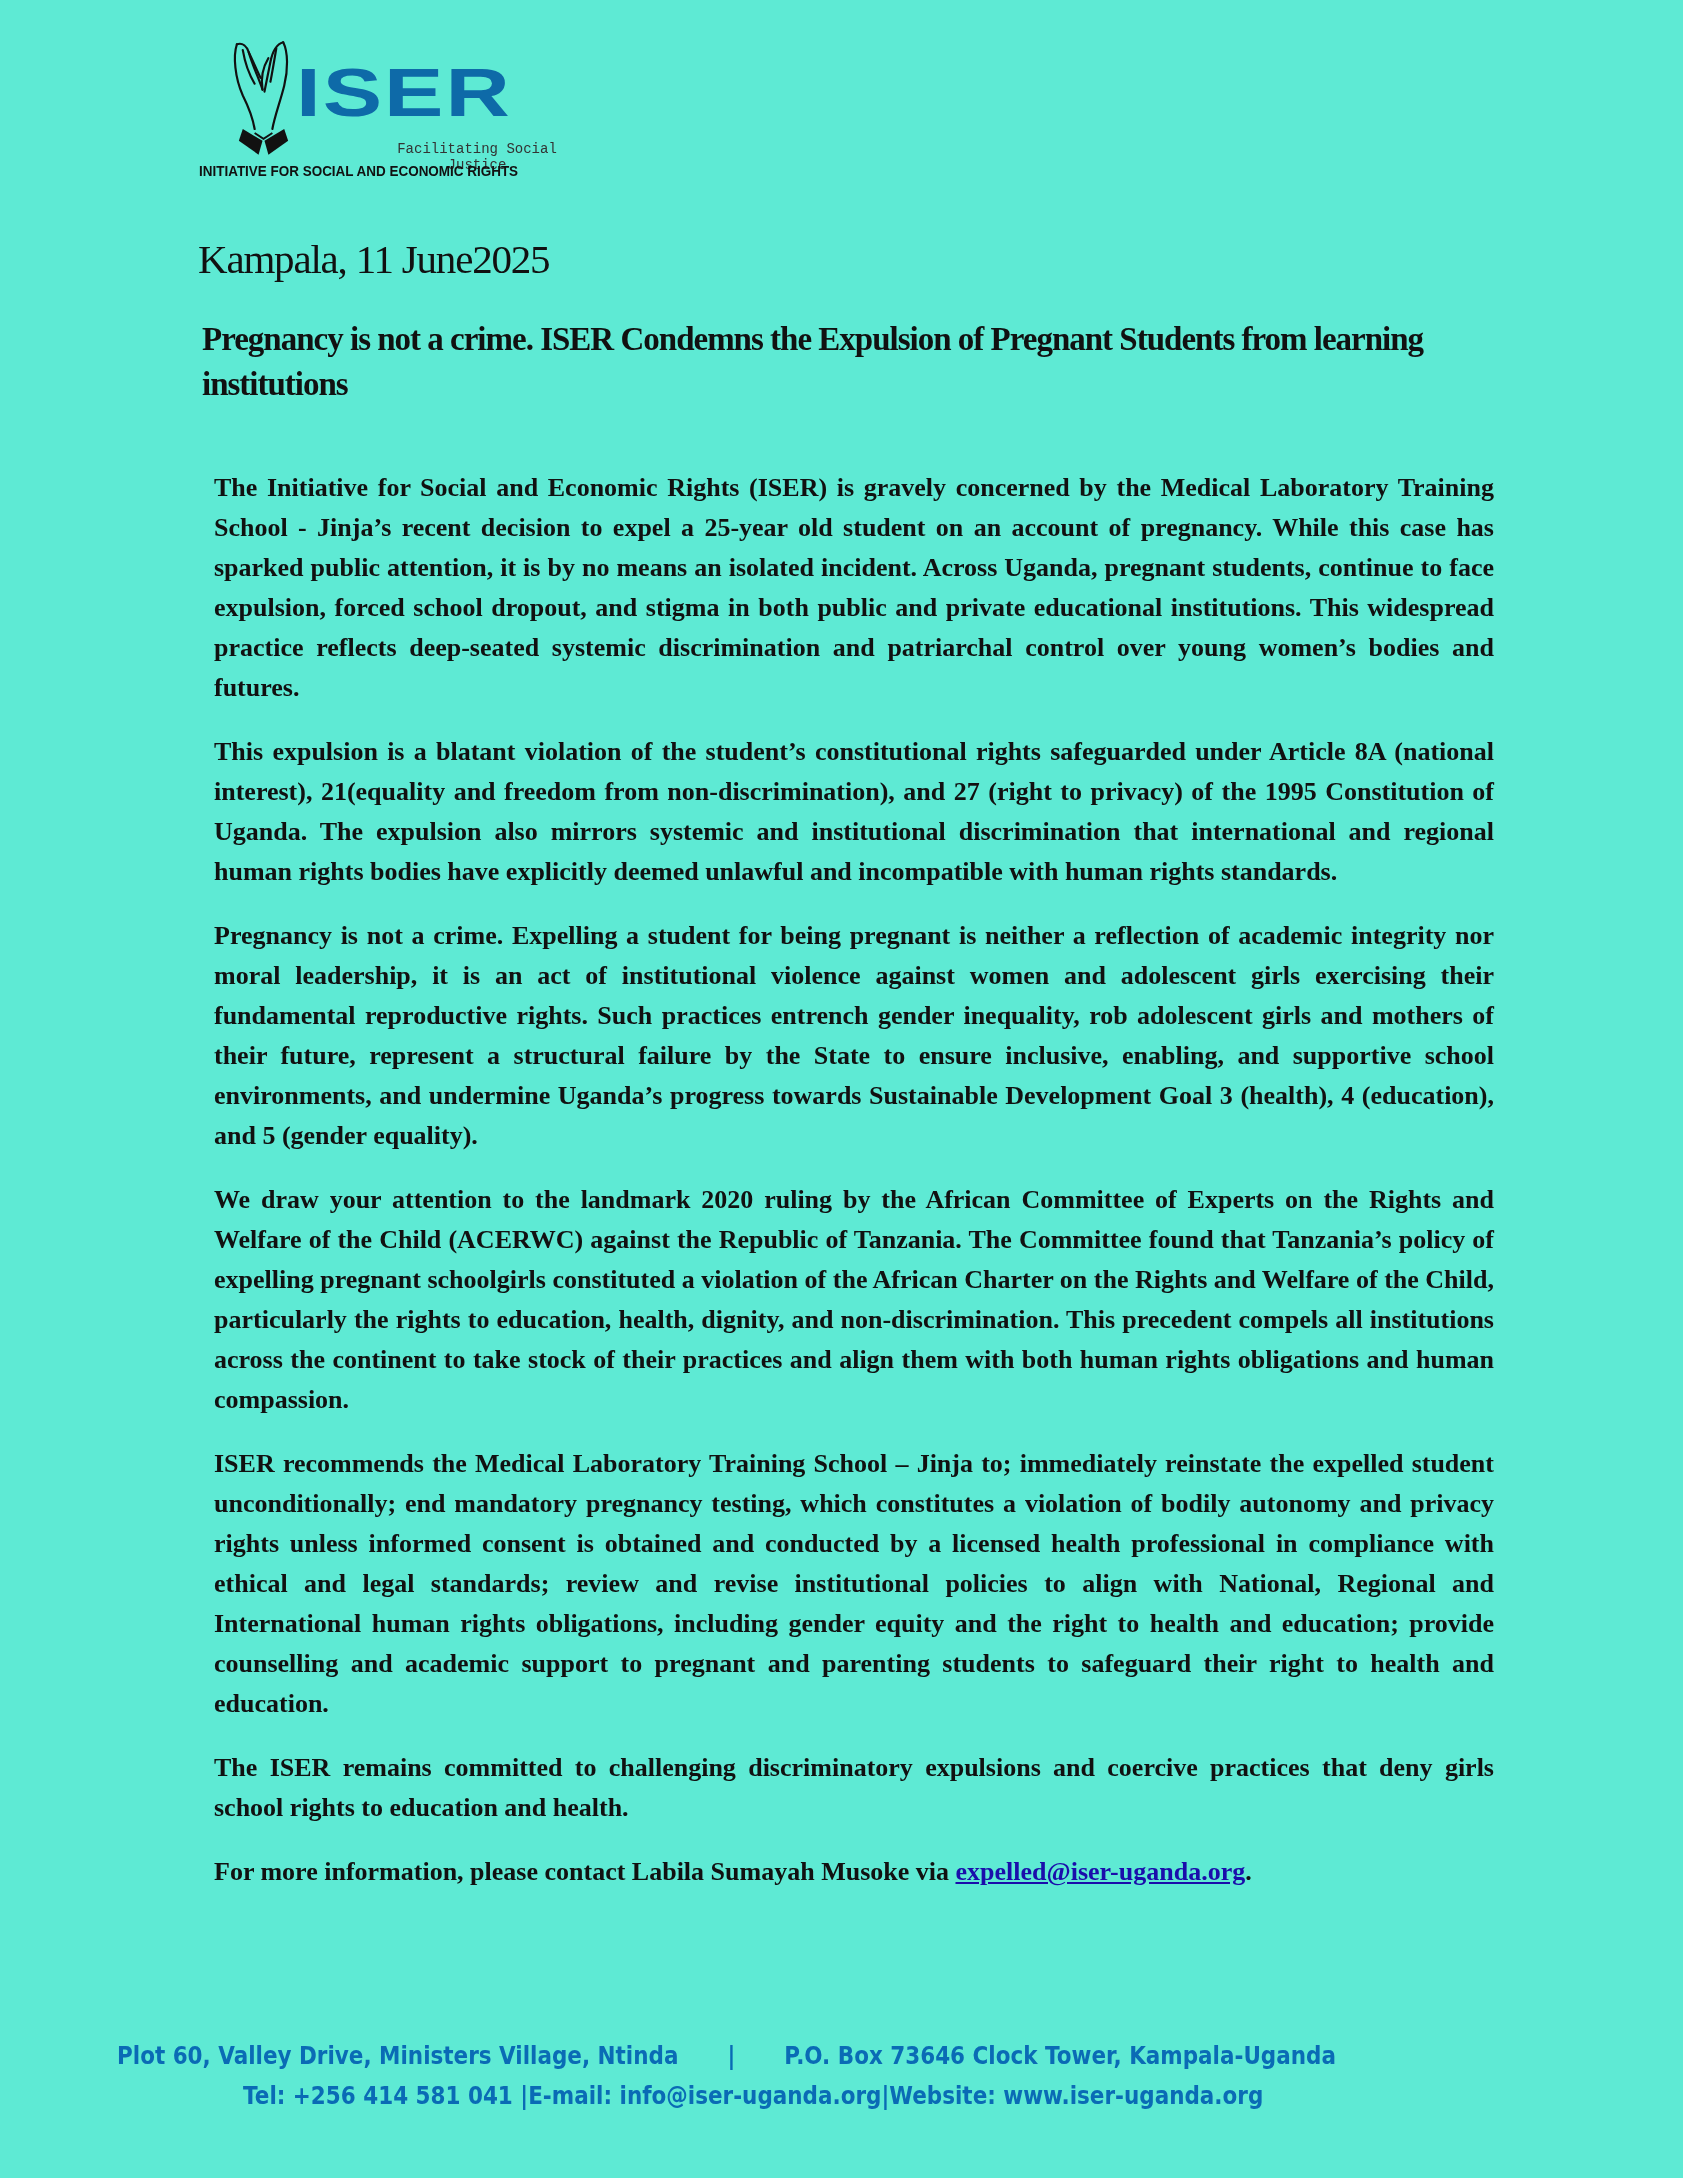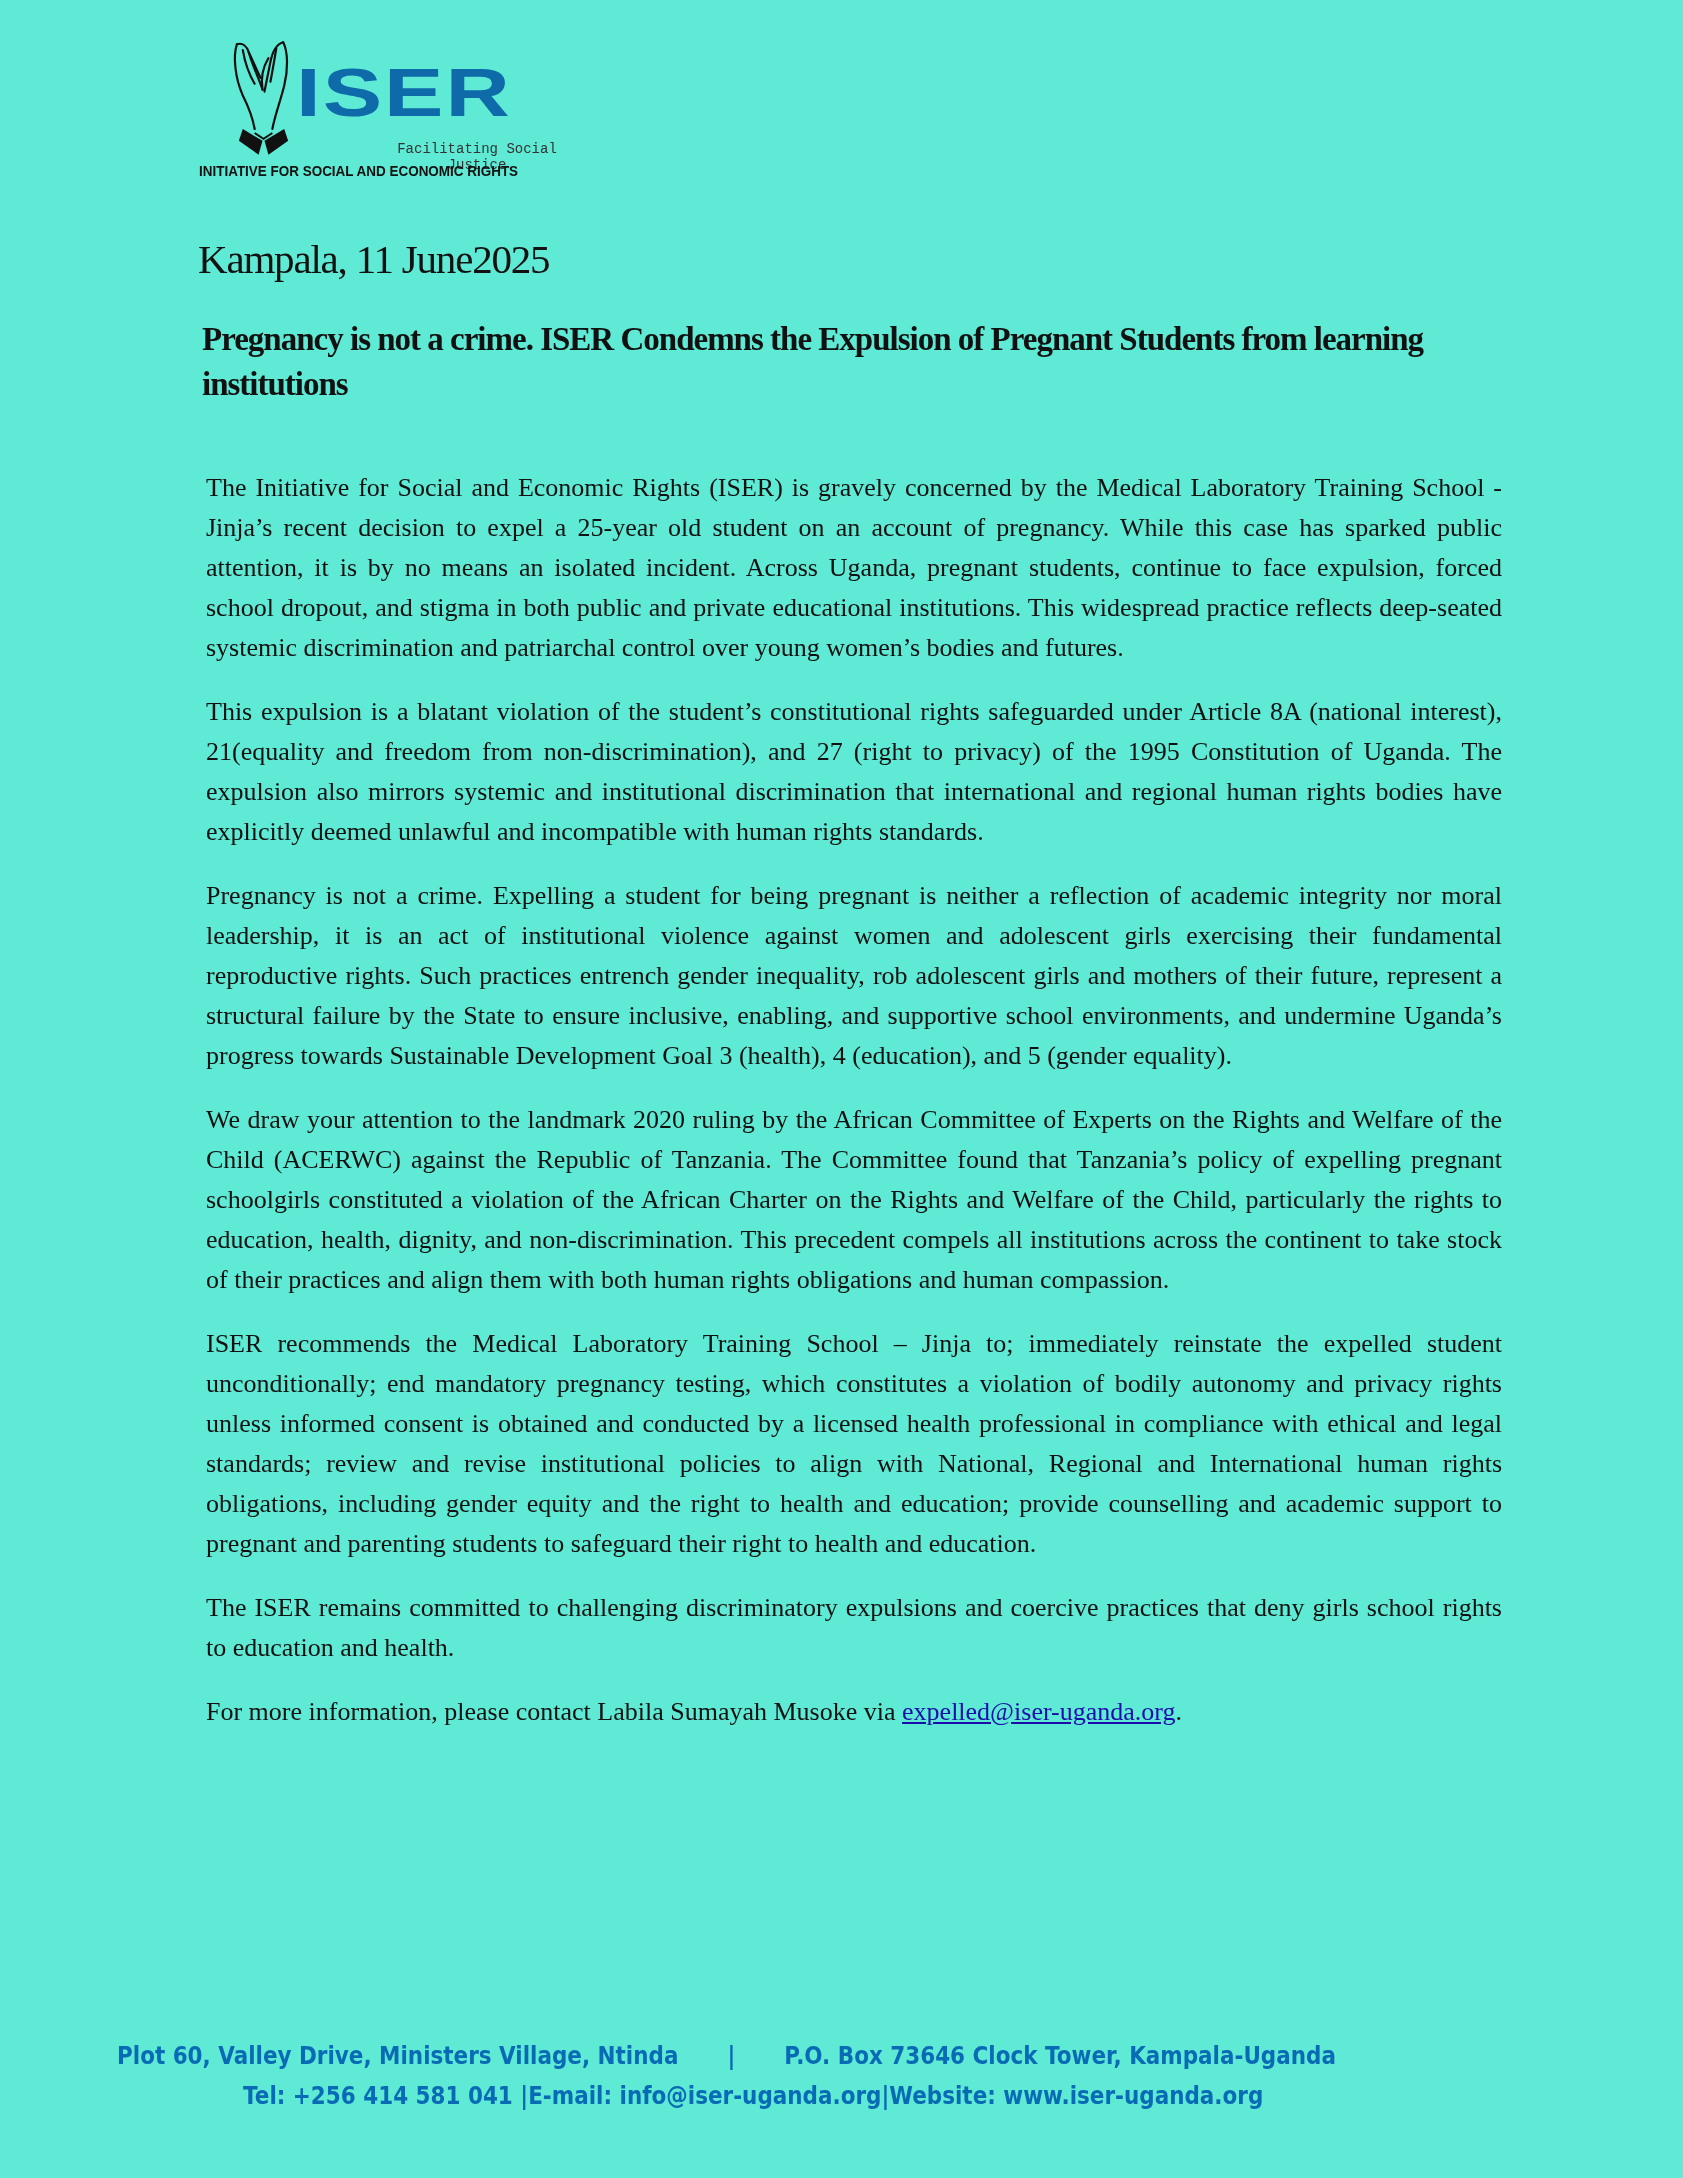--- a/index.html
+++ b/index.html
@@ -30,7 +30,7 @@
     font-family: "Liberation Serif", serif; color: #111; }
   .dateline { font-size: 41px; letter-spacing: -1.2px; margin: 0; line-height: 46px; }
   .title { font-size: 33px; font-weight: bold; letter-spacing: -1px; margin: 35px 0 0 4px; line-height: 45px; }
-  .para { font-size: 26px; line-height: 40px; text-align: justify; margin: 8px; }
+  .para { font-size: 26px; line-height: 40px; text-align: justify; margin: 16px; font-weight: bold; }
   .para + .para { margin-top: 24px; }
   .first-para { margin-top: 61px !important; }
   .email-link { color: #1a0dab; text-decoration: underline; }

